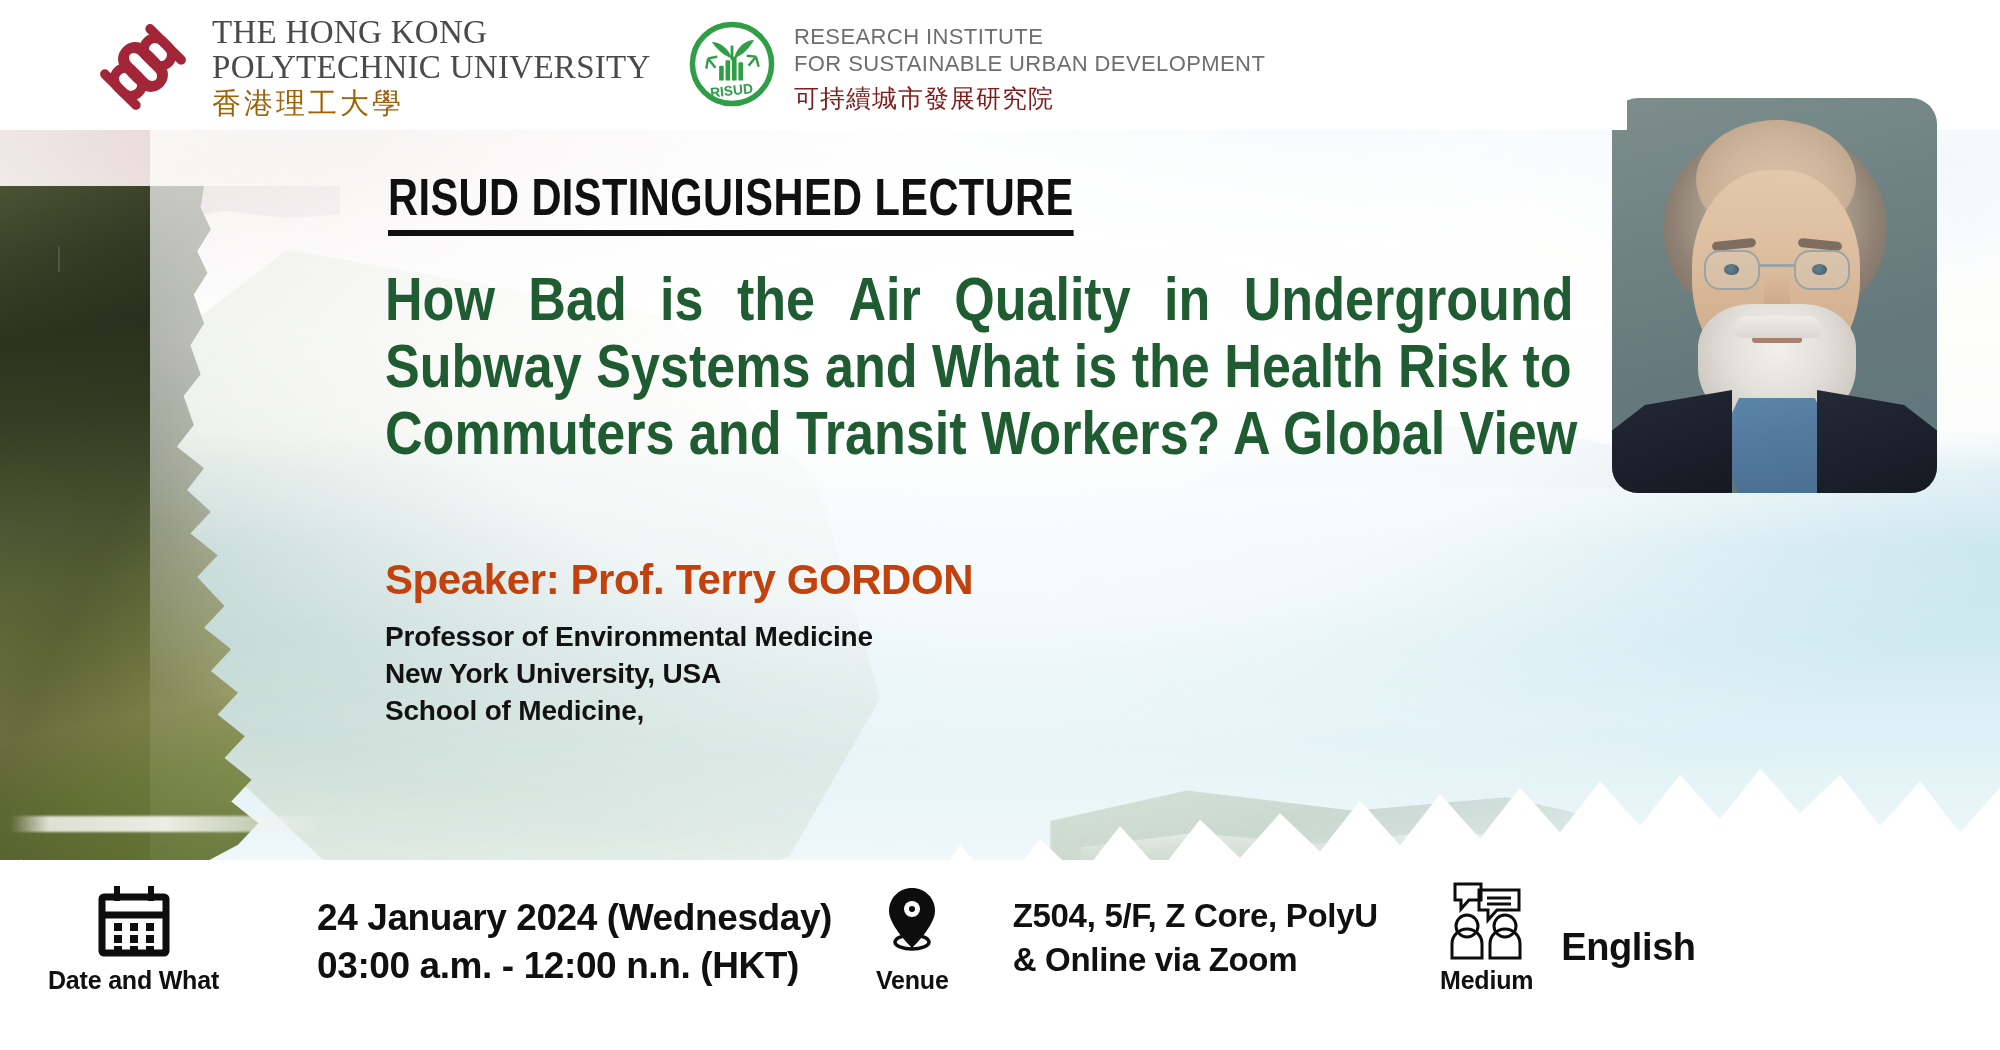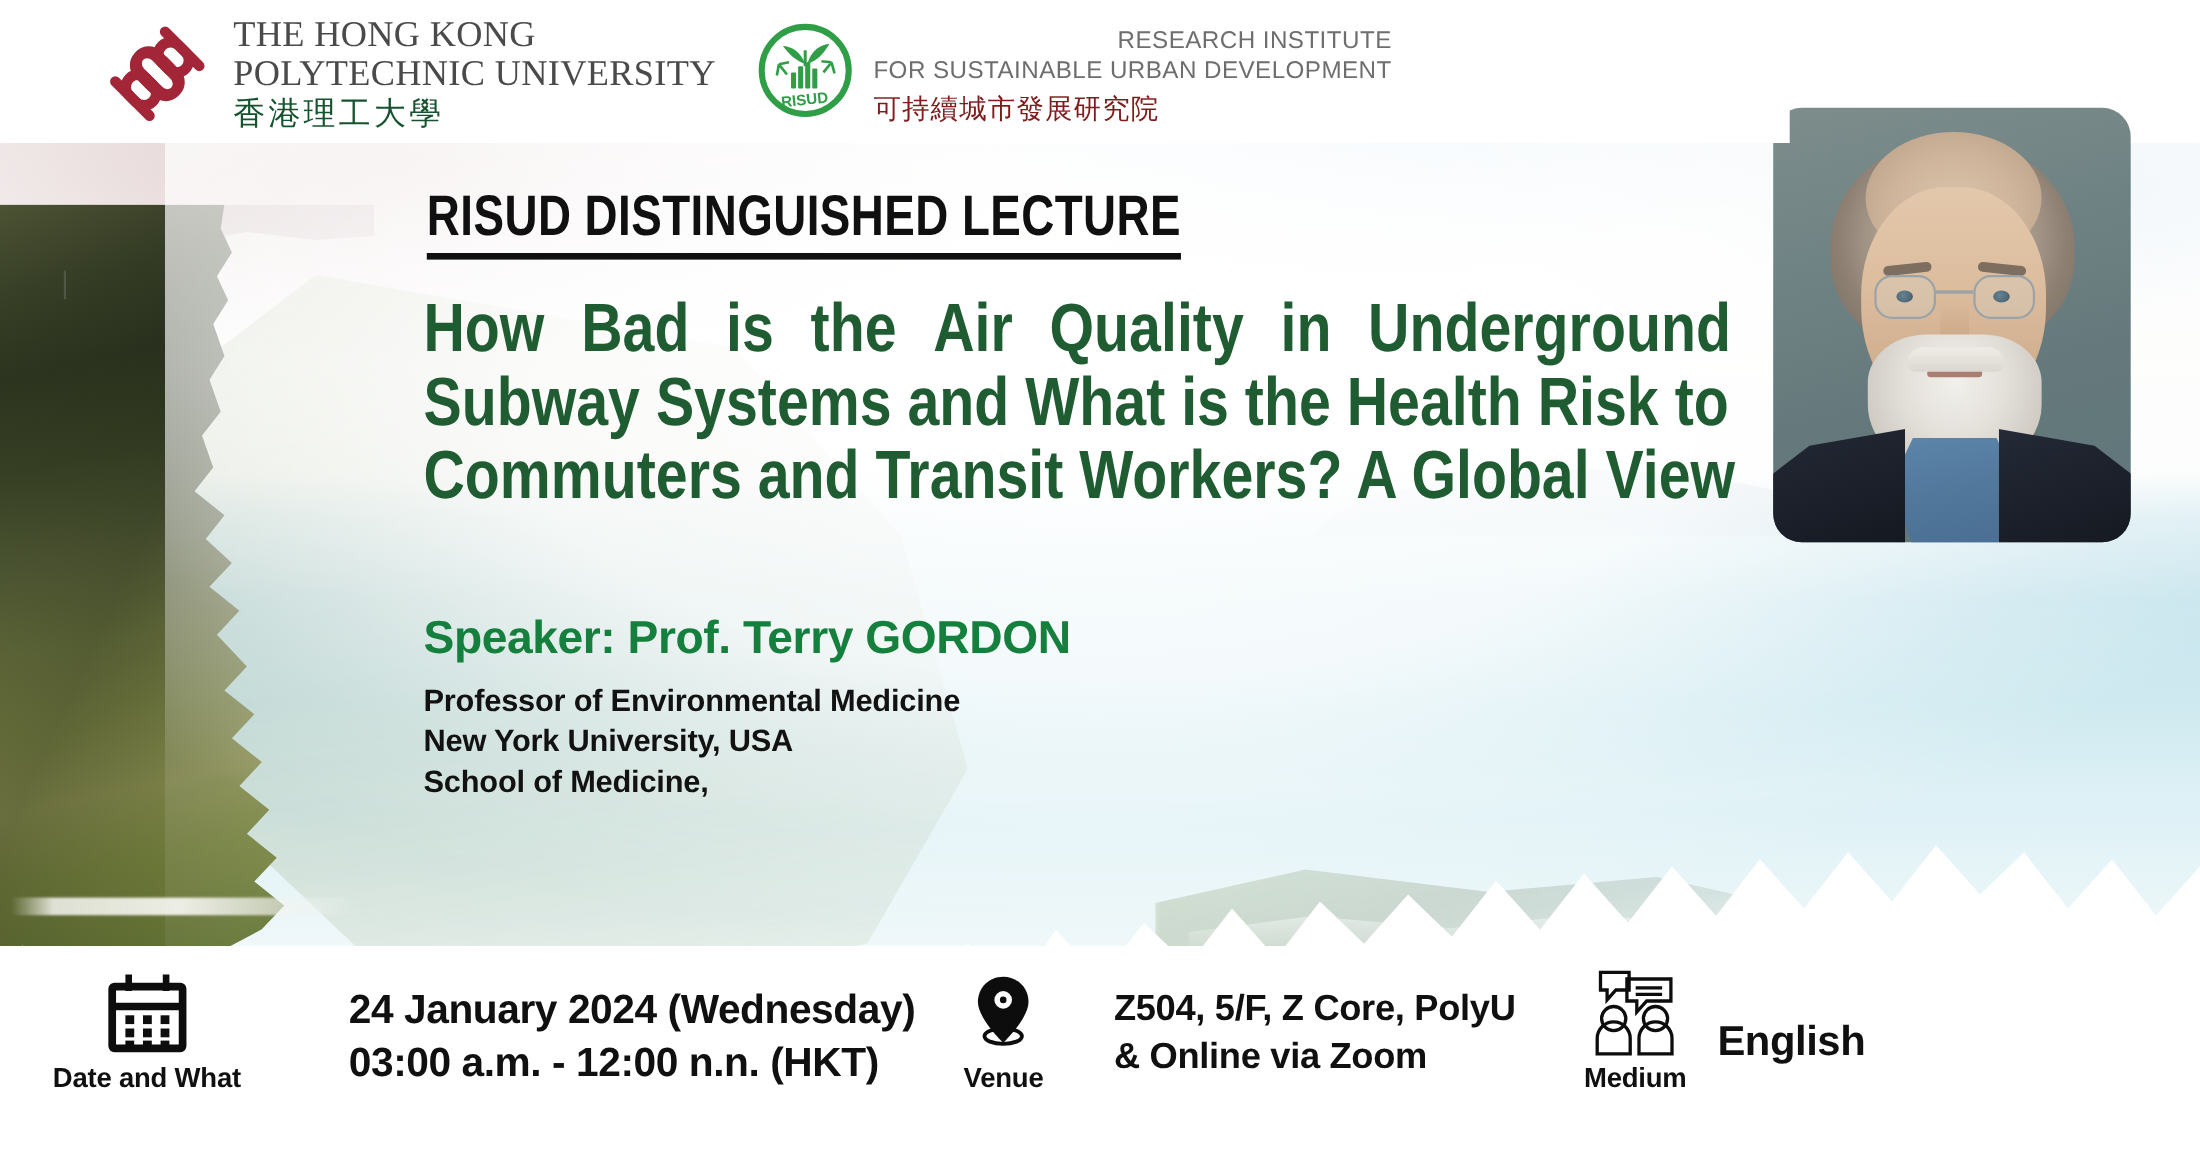--- a/index.html
+++ b/index.html
@@ -75,7 +75,6 @@
     letter-spacing: .4px;
     line-height: 1.22;
     white-space: nowrap;
-    text-align: right;
   }
   .risud-cn {
     font-family: "DejaVu Sans", sans-serif;

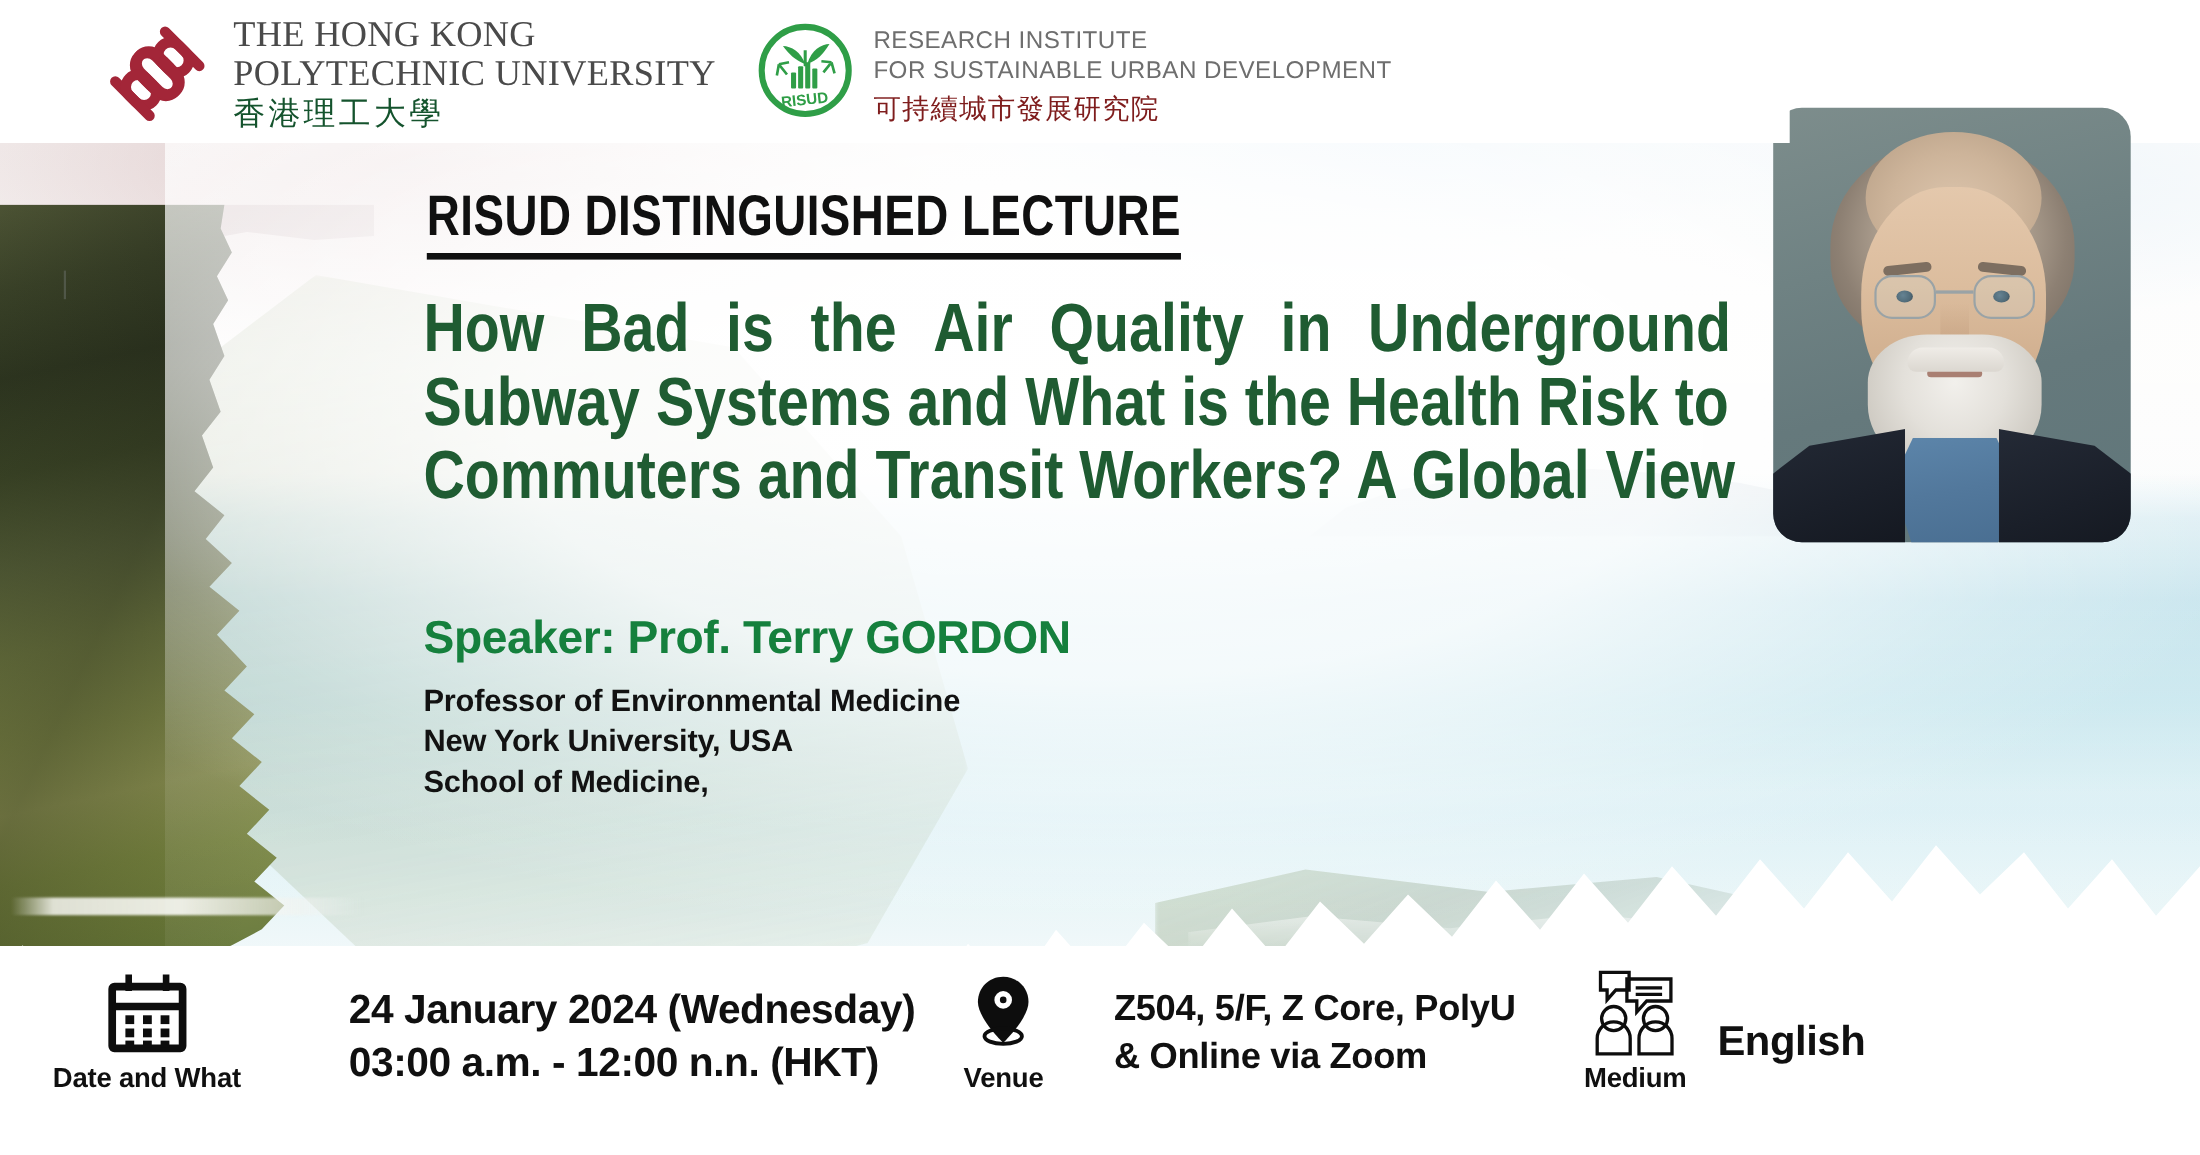--- a/index.html
+++ b/index.html
@@ -53,7 +53,7 @@
   .polyu-cn {
     font-family: "DejaVu Sans", sans-serif;
     font-size: 29px;
-    color: #14532d;
+    color: #a16207;
     margin-top: 5px;
     letter-spacing: 3px;
     white-space: nowrap;

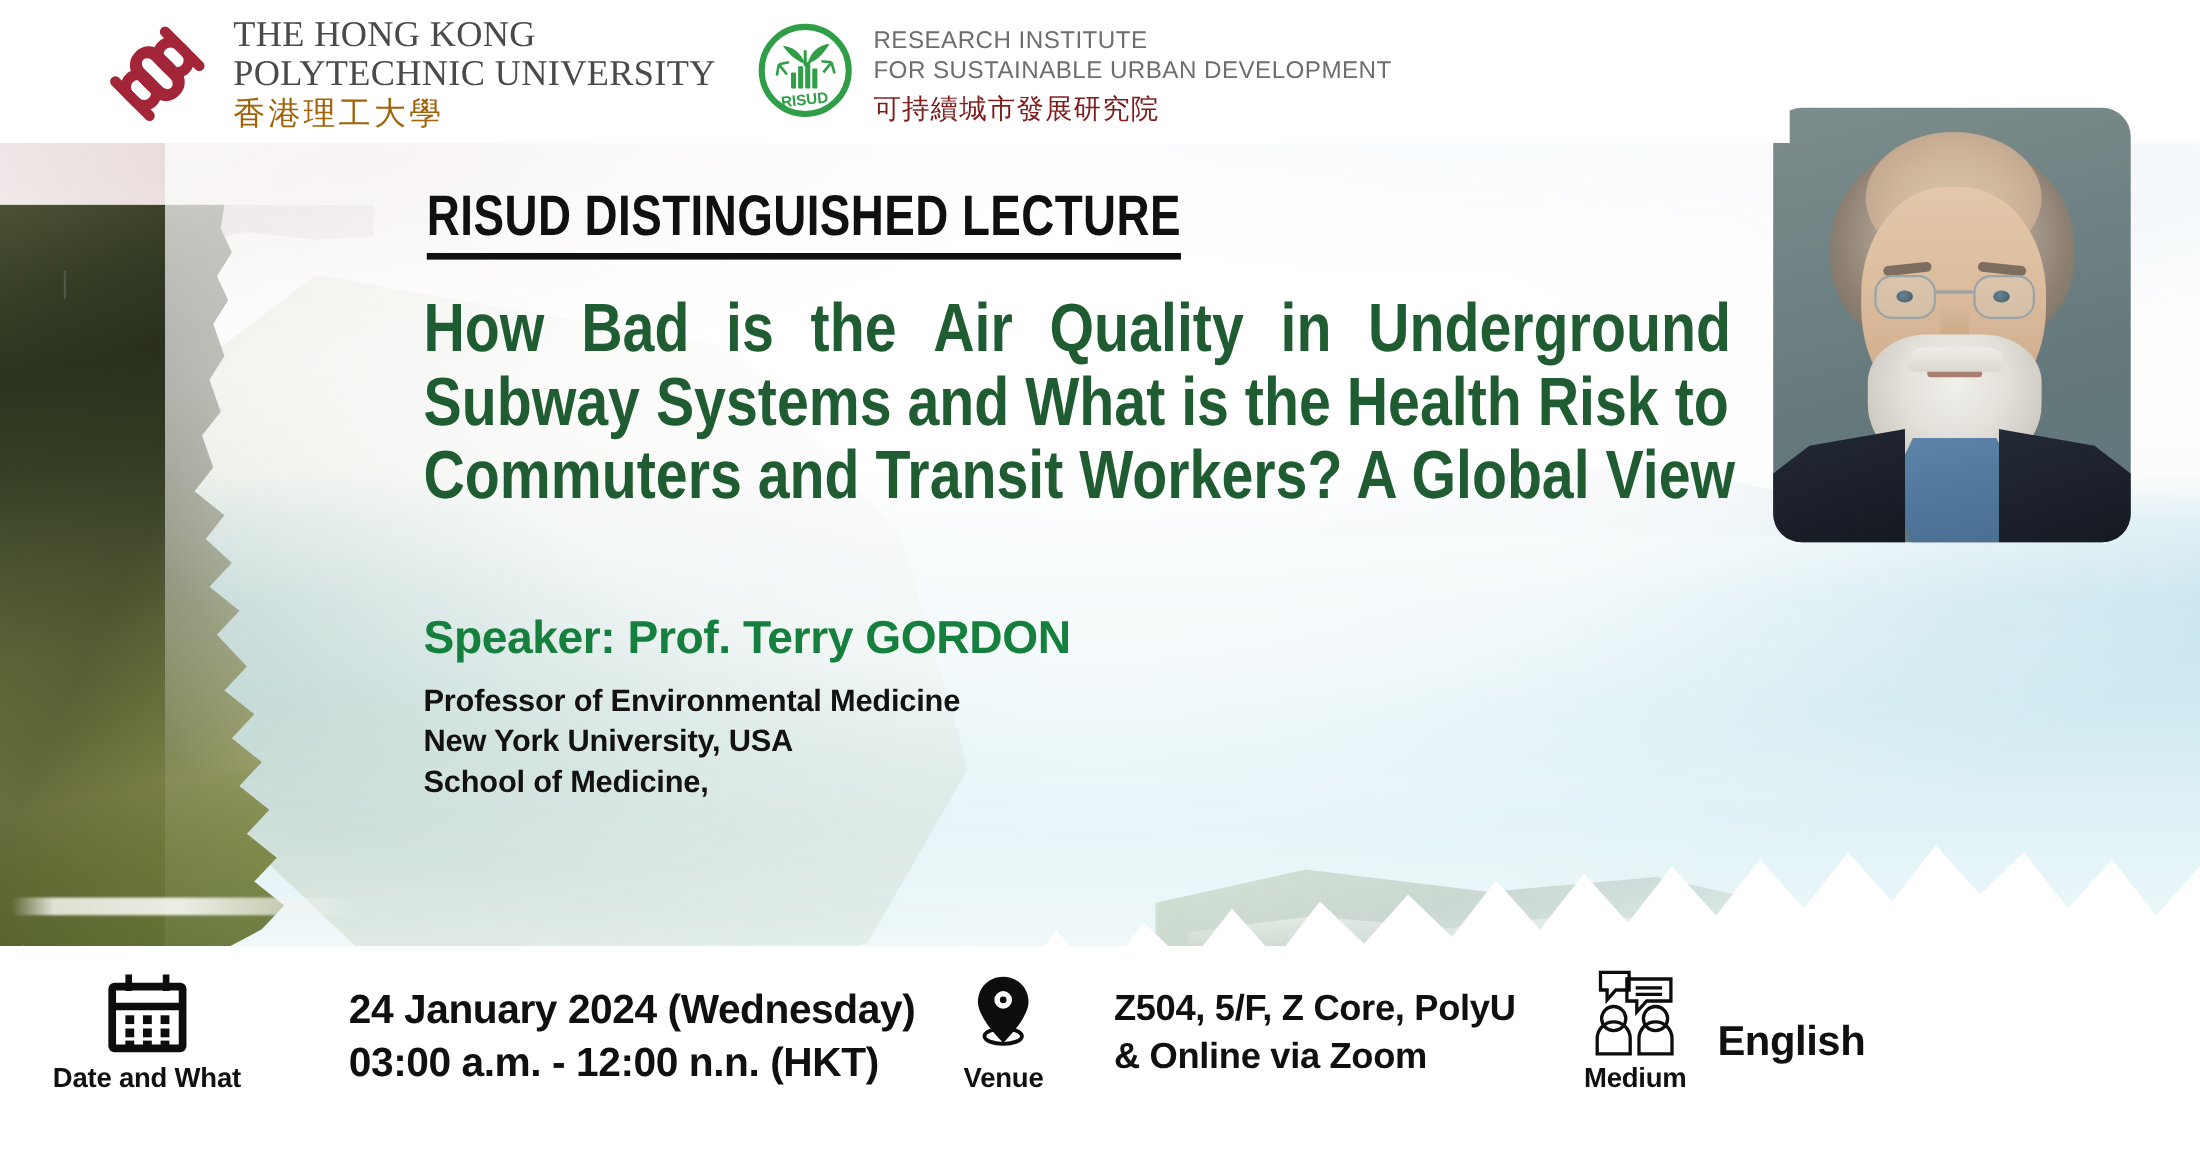--- a/index.html
+++ b/index.html
@@ -278,7 +278,7 @@
     font-family: "Liberation Sans", sans-serif;
     font-weight: 700;
     font-size: 42px;
-    color: #15803d;
+    color: #c2410c;
     letter-spacing: -0.4px;
     white-space: nowrap;
   }

